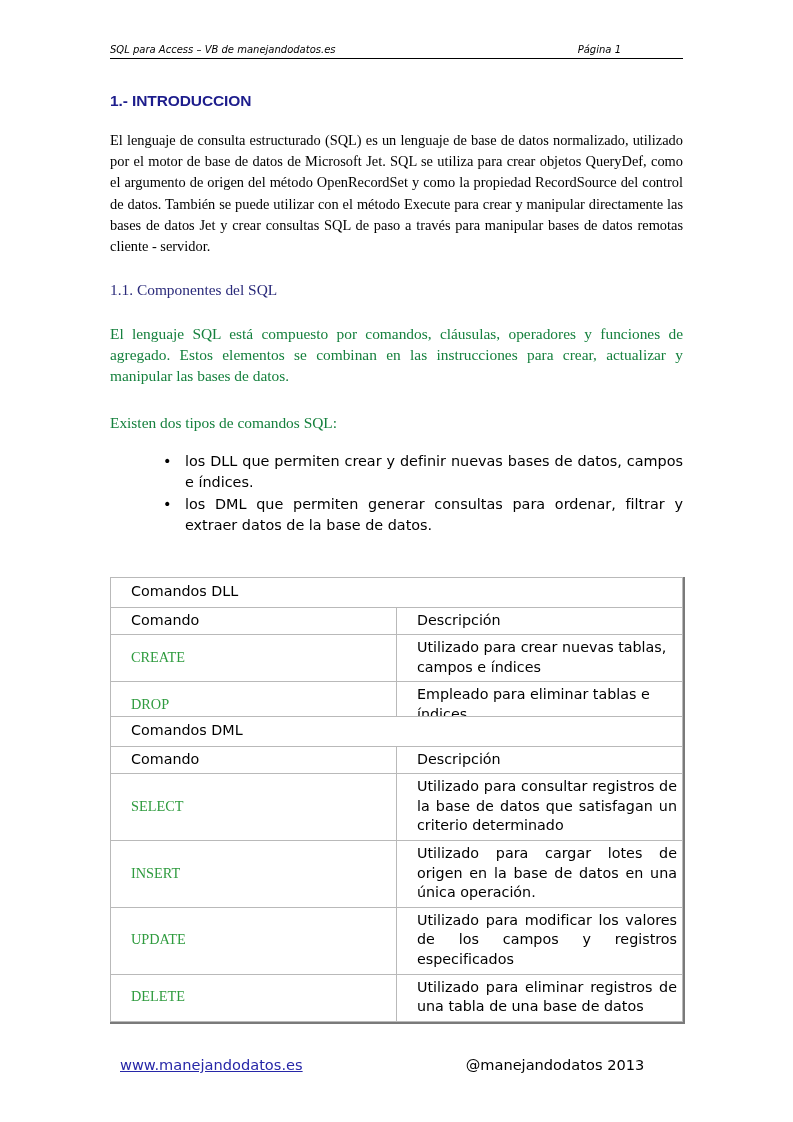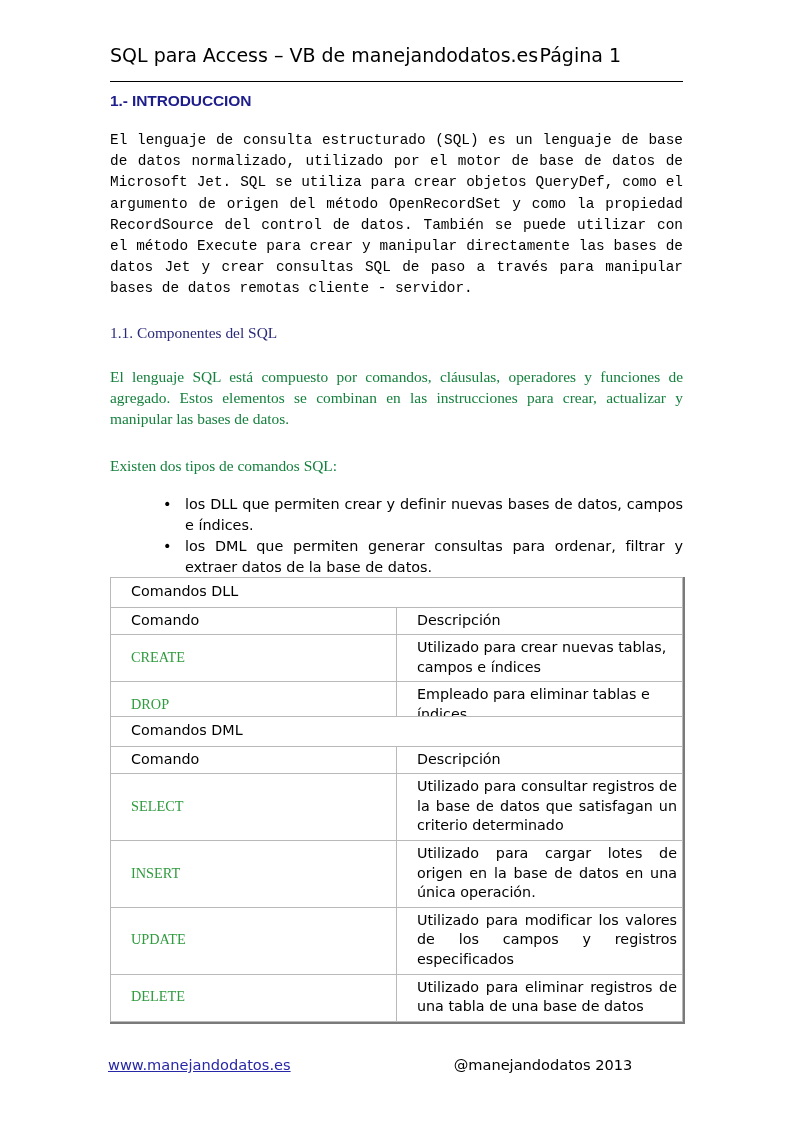--- a/index.html
+++ b/index.html
@@ -34,10 +34,11 @@
     justify-content: space-between;
     align-items: baseline;
     font-family: "DejaVu Sans", sans-serif;
-    font-size: 19px;
-    color: #000;
-    padding-bottom: 15px;
+    font-size: 10px;
+    color: #000;
+    padding-bottom: 3px;
     border-bottom: 1.4px solid #000;
+    font-style: italic;
   }
   .doc-header .hdr-left  { white-space: nowrap; }
   .doc-header .hdr-right { white-space: nowrap; padding-right: 62px; }

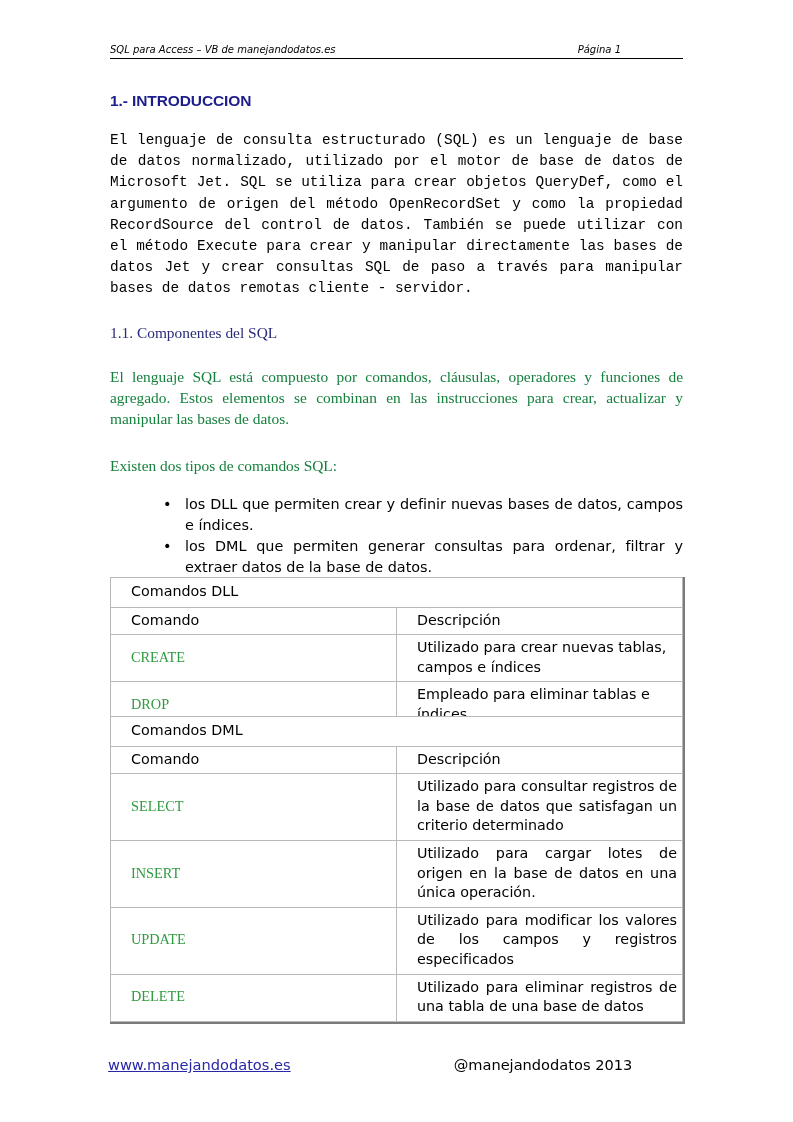--- a/index.html
+++ b/index.html
@@ -62,7 +62,7 @@
 
   p.intro {
     margin: 0 0 24px 0;
-    font-family: Liberation Mono, monospace;
+    font-family: Liberation Serif, serif;
     font-size: 14.4px;
     line-height: 21.2px;
     text-align: justify;

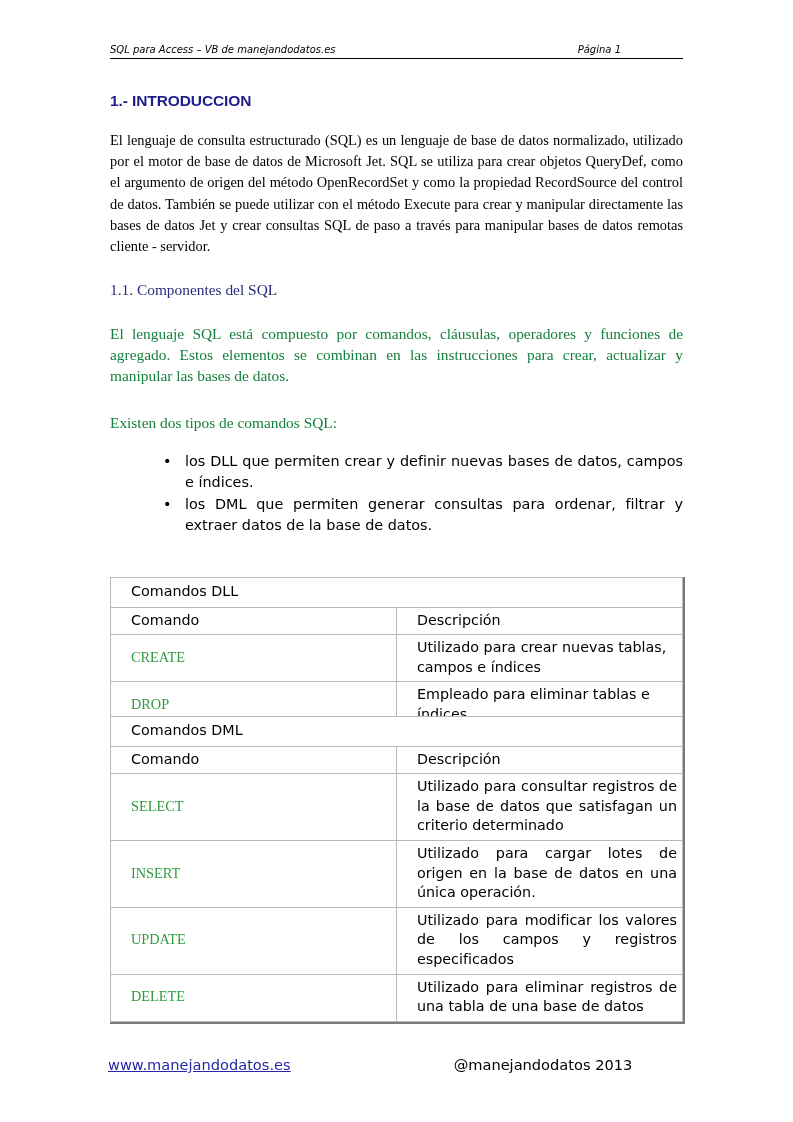--- a/index.html
+++ b/index.html
@@ -159,7 +159,7 @@
   
   .doc-footer {
     position: absolute;
-    left: 108px;
+    left: 120px;
     top: 1056px;
     width: 573px;
     font-family: "DejaVu Sans", sans-serif;

